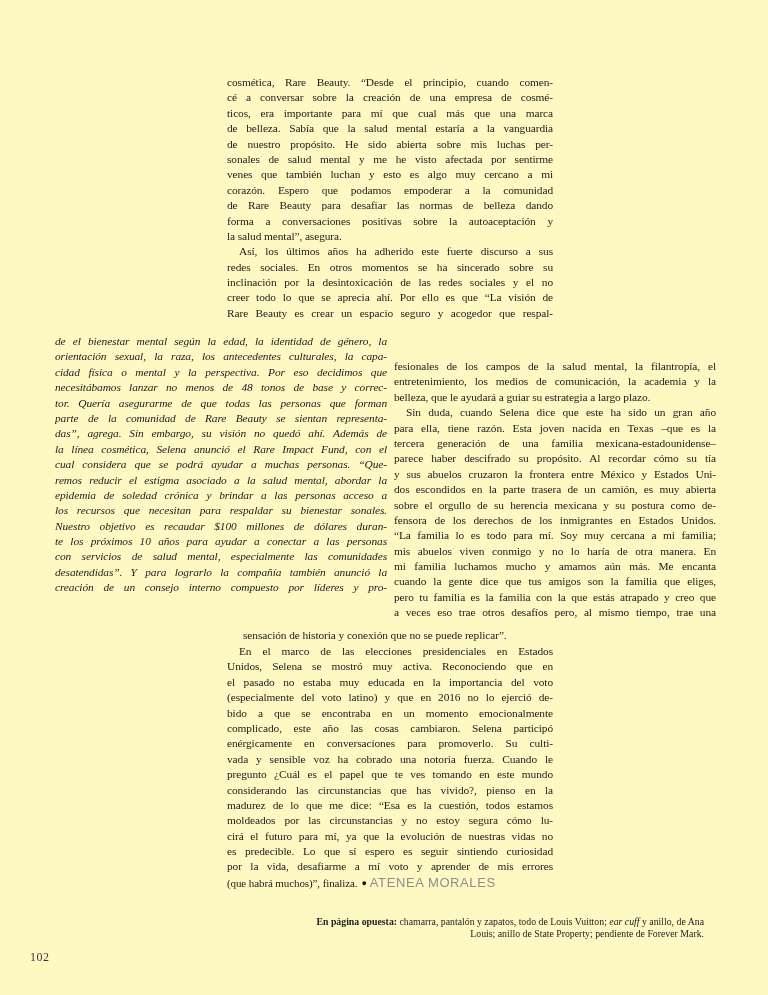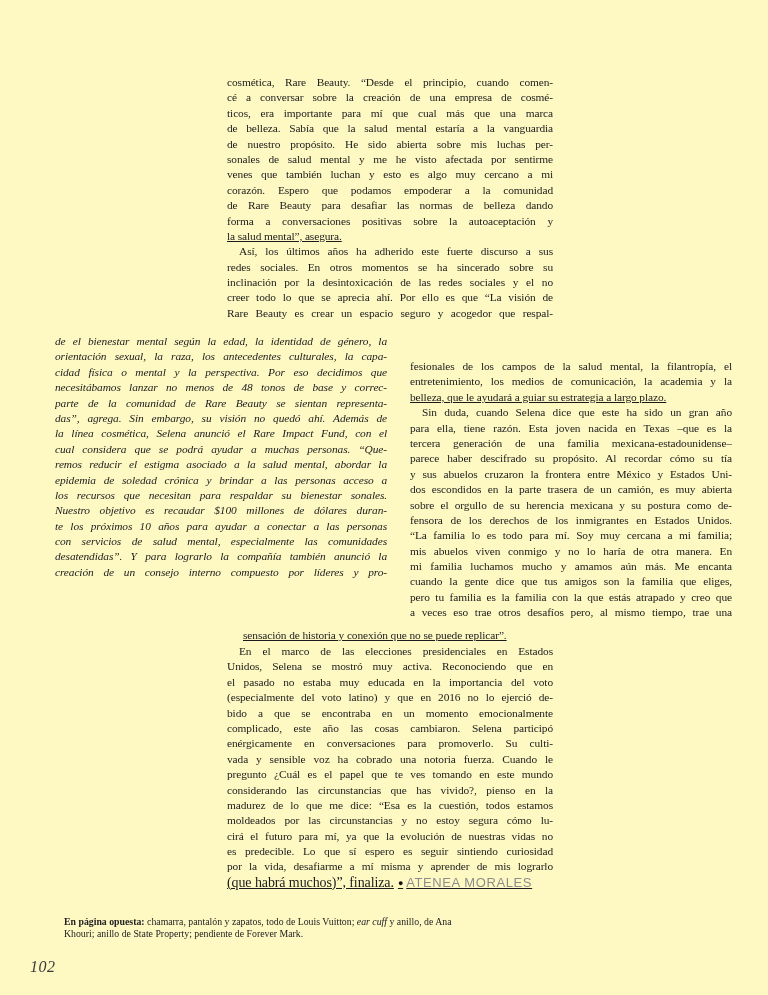--- a/index.html
+++ b/index.html
@@ -15,7 +15,7 @@
     letter-spacing:-0.1px; overflow:hidden;
     text-align:justify; text-align-last:justify;
   }
-  .line.fline { text-align-last:left;text-decoration:underline; }
+  .line.fline { text-align-last:left; }
   .line.indent { text-indent:12px; }
   #col-top    { left:227px; top:75px;  width:326px; }
   #col-left   { left:55px;  top:334px; width:332px;font-style:italic; }

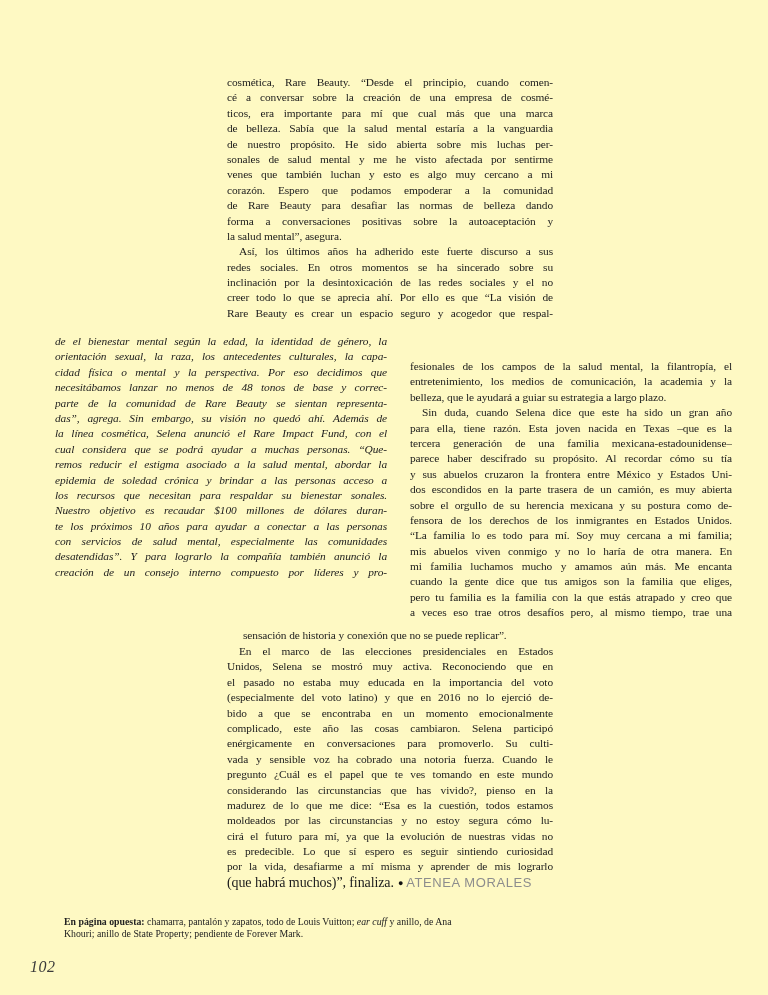--- a/index.html
+++ b/index.html
@@ -19,7 +19,7 @@
   .line.indent { text-indent:12px; }
   #col-top    { left:227px; top:75px;  width:326px; }
   #col-left   { left:55px;  top:334px; width:332px;font-style:italic; }
-  #col-right  { left:394px; top:359px; width:322px;margin-left:16px; }
+  #col-right  { left:394px; top:359px; width:322px; }
   #col-bridge { left:227px; top:628px; width:340px;margin-left:16px; }
   #col-bottom { left:227px; top:644px; width:326px; }
   .closing { font-size:14px; }

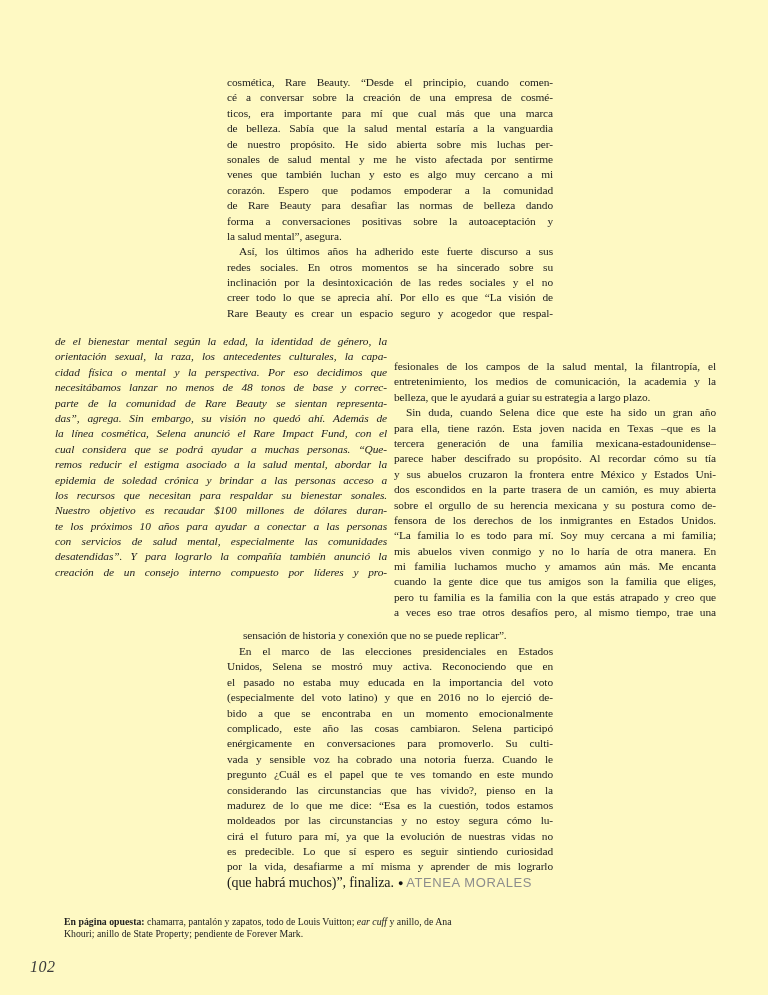--- a/index.html
+++ b/index.html
@@ -67,6 +67,7 @@
       <div class="line">orientación sexual, la raza, los antecedentes culturales, la capa-</div>
       <div class="line">cidad física o mental y la perspectiva. Por eso decidimos que</div>
       <div class="line">necesitábamos lanzar no menos de 48 tonos de base y correc-</div>
+      <div class="line">tor. Quería asegurarme de que todas las personas que forman</div>
       <div class="line">parte de la comunidad de Rare Beauty se sientan representa-</div>
       <div class="line">das”, agrega. Sin embargo, su visión no quedó ahí. Además de</div>
       <div class="line">la línea cosmética, Selena anunció el Rare Impact Fund, con el</div>

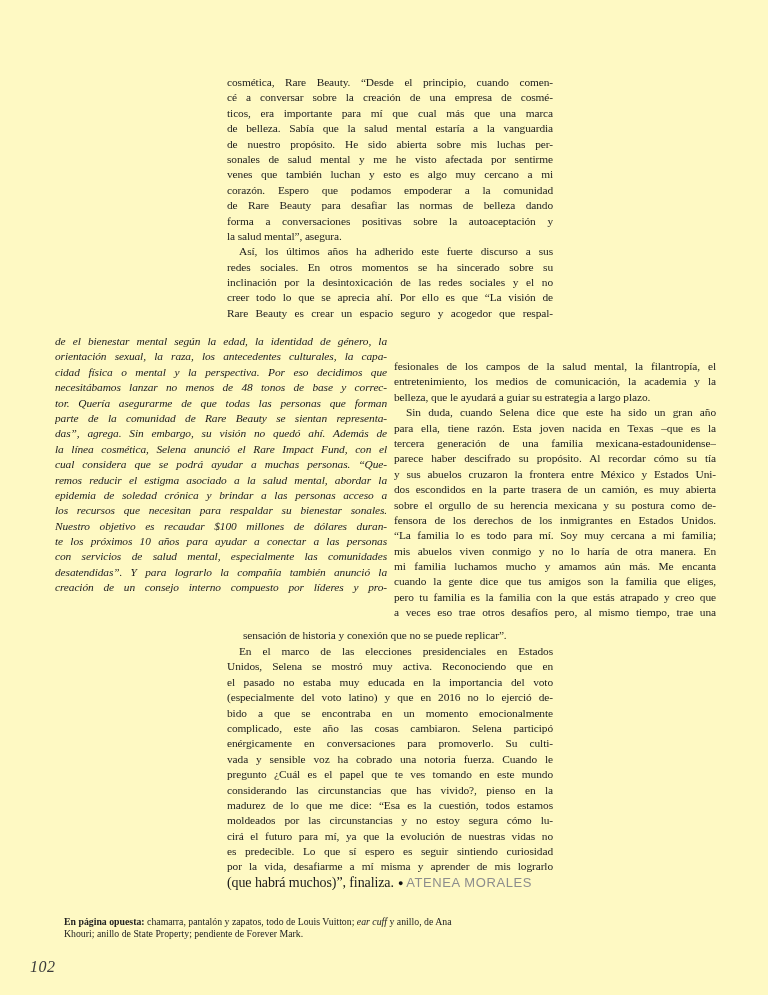--- a/index.html
+++ b/index.html
@@ -120,7 +120,7 @@
         <div class="line">moldeados por las circunstancias y no estoy segura cómo lu-</div>
         <div class="line">cirá el futuro para mí, ya que la evolución de nuestras vidas no</div>
         <div class="line">es predecible. Lo que sí espero es seguir sintiendo curiosidad</div>
-        <div class="line">por la vida, desafiarme a mí misma y aprender de mis lograrlo</div>
+        <div class="line">por la vida, desafiarme a mí voto y aprender de mis errores</div>
       </div>
     <div class="line fline">
       <span class="closing">(que habrá muchos)”, finaliza.</span><span class="bullet">●</span><span class="author">ATENEA MORALES</span>

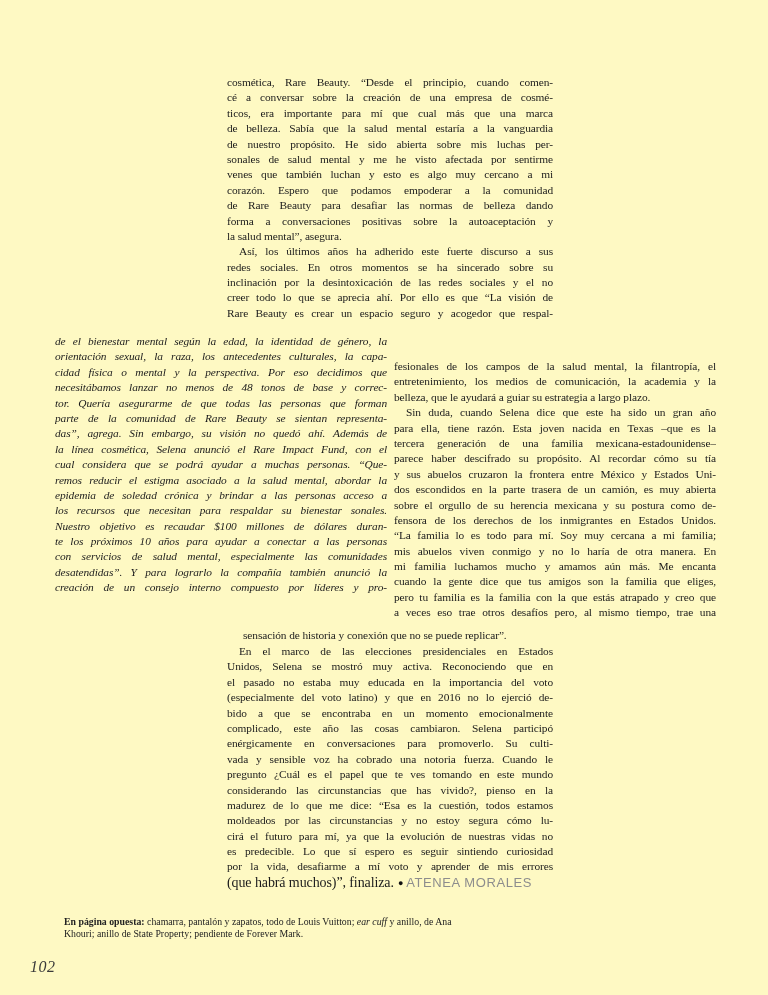--- a/index.html
+++ b/index.html
@@ -22,7 +22,7 @@
   #col-right  { left:394px; top:359px; width:322px; }
   #col-bridge { left:227px; top:628px; width:340px;margin-left:16px; }
   #col-bottom { left:227px; top:644px; width:326px; }
-  .closing { font-size:14px; }
+  .closing { font-size:11px; }
   .bullet  { color:#111111; font-size:9px; margin:0 3px 0 4px; vertical-align:1px; }
   .author  {
     font-family:"Liberation Sans","DejaVu Sans",sans-serif;

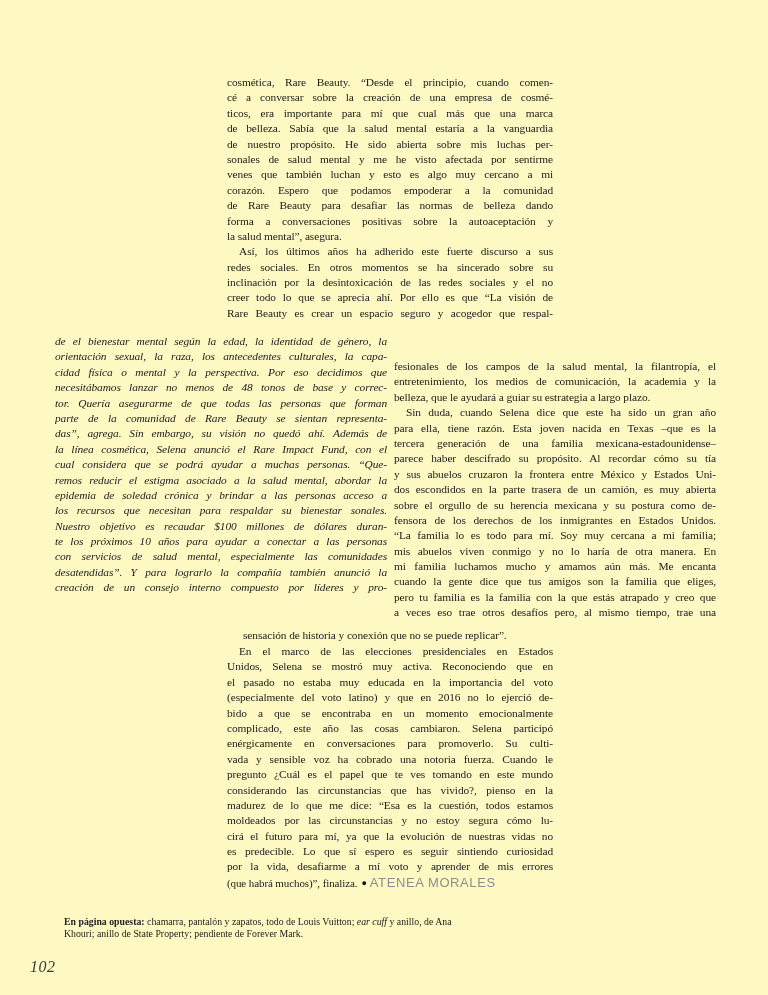--- a/index.html
+++ b/index.html
@@ -30,7 +30,7 @@
   }
   #caption {
     position:absolute; left:64px; top:916px; width:640px;
-    text-align:left; font-size:9.8px; line-height:11.8px; color:#222222;
+    text-align:right; font-size:9.8px; line-height:11.8px; color:#222222;
   }
   #caption b { font-weight:bold; }
   #caption i { font-style:italic; }

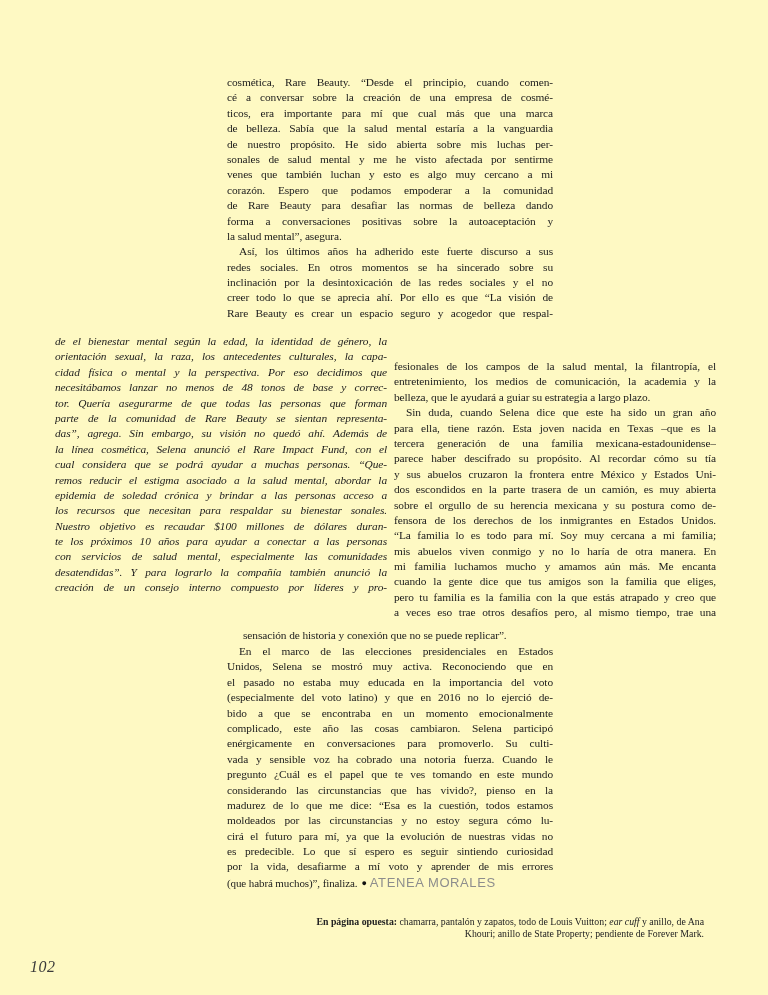--- a/index.html
+++ b/index.html
@@ -129,7 +129,7 @@
 
   <div id="caption">
     <div><b>En página opuesta: </b><span>chamarra, pantalón y zapatos, todo de Louis Vuitton; </span><i>ear cuff</i><span> y anillo, de Ana</span></div>
-    <div><span>Khouri; anillo de State Property; pendiente de Forever Mark.</span></div>
+    <div><span>Louis; anillo de State Property; pendiente de Forever Mark.</span></div>
   </div>
 
   <div id="page-number">102</div>

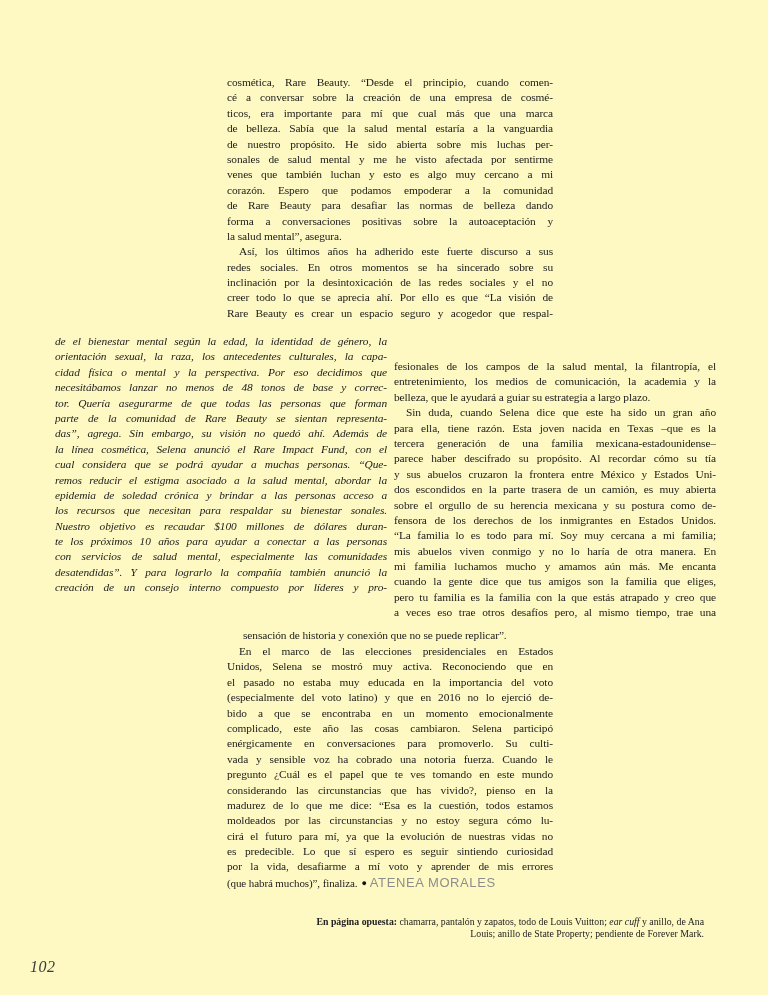--- a/index.html
+++ b/index.html
@@ -36,7 +36,7 @@
   #caption i { font-style:italic; }
   #page-number {
     position:absolute; left:30px; top:950px;
-    font-style:italic; font-size:16px; color:#3a3a3a; letter-spacing:0.5px;margin-top:8px;
+    font-size:12px; color:#3a3a3a; letter-spacing:0.5px;
   }
 </style>
 </head>

